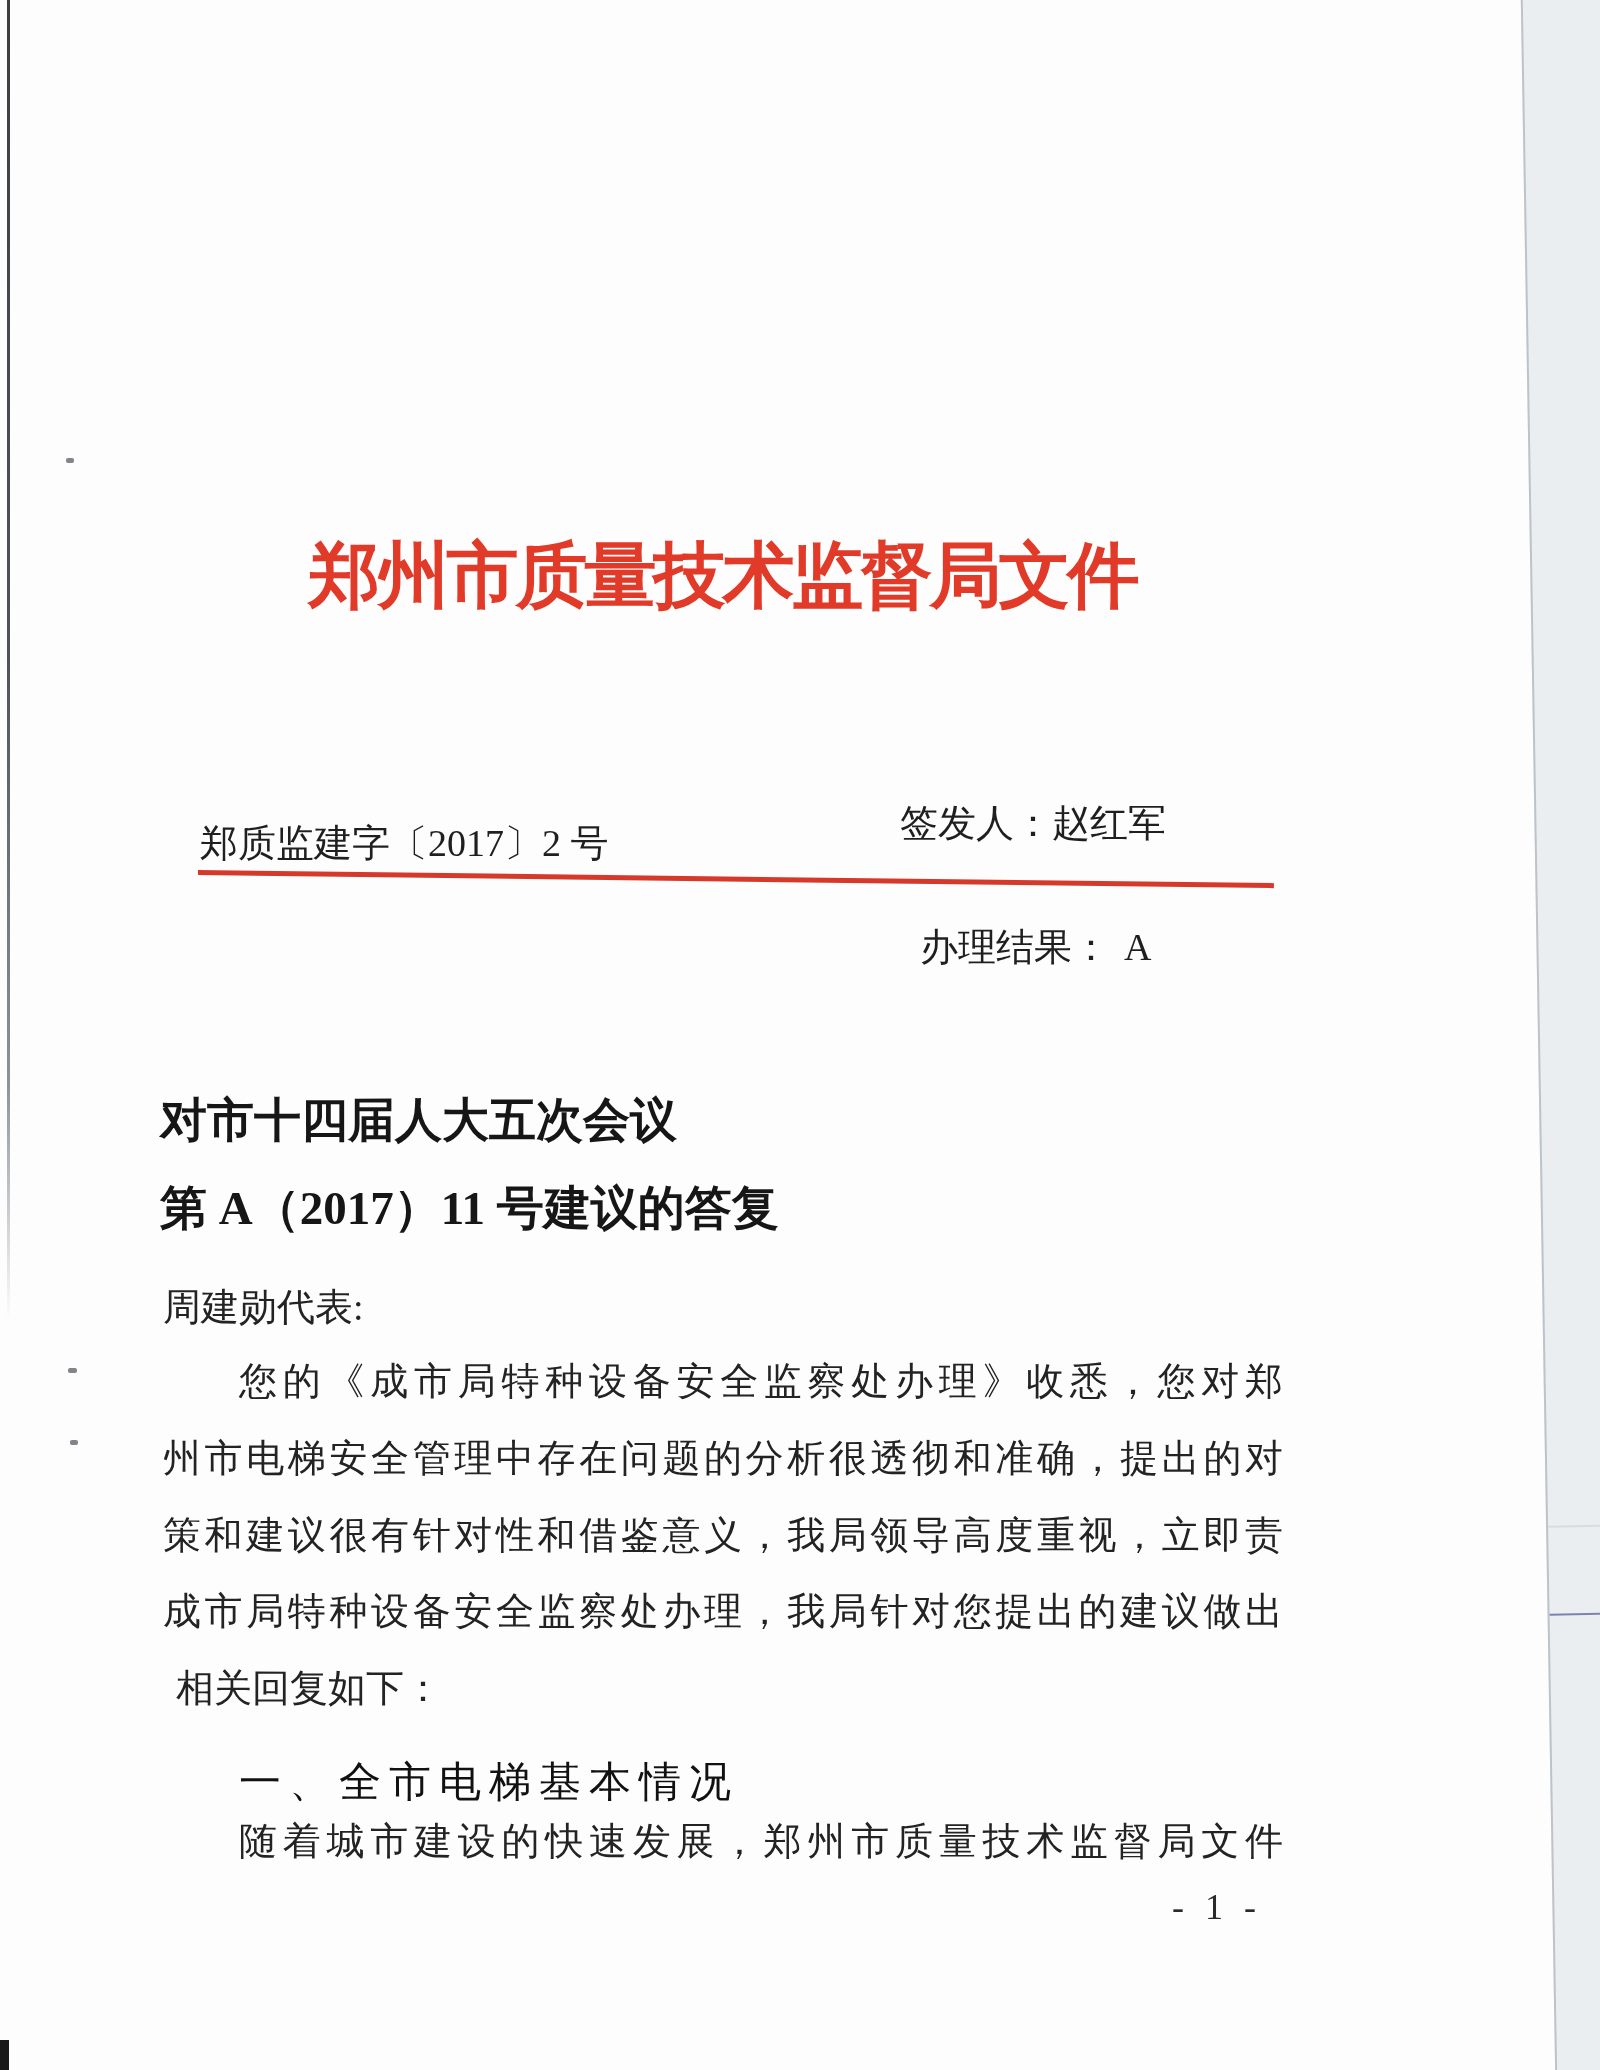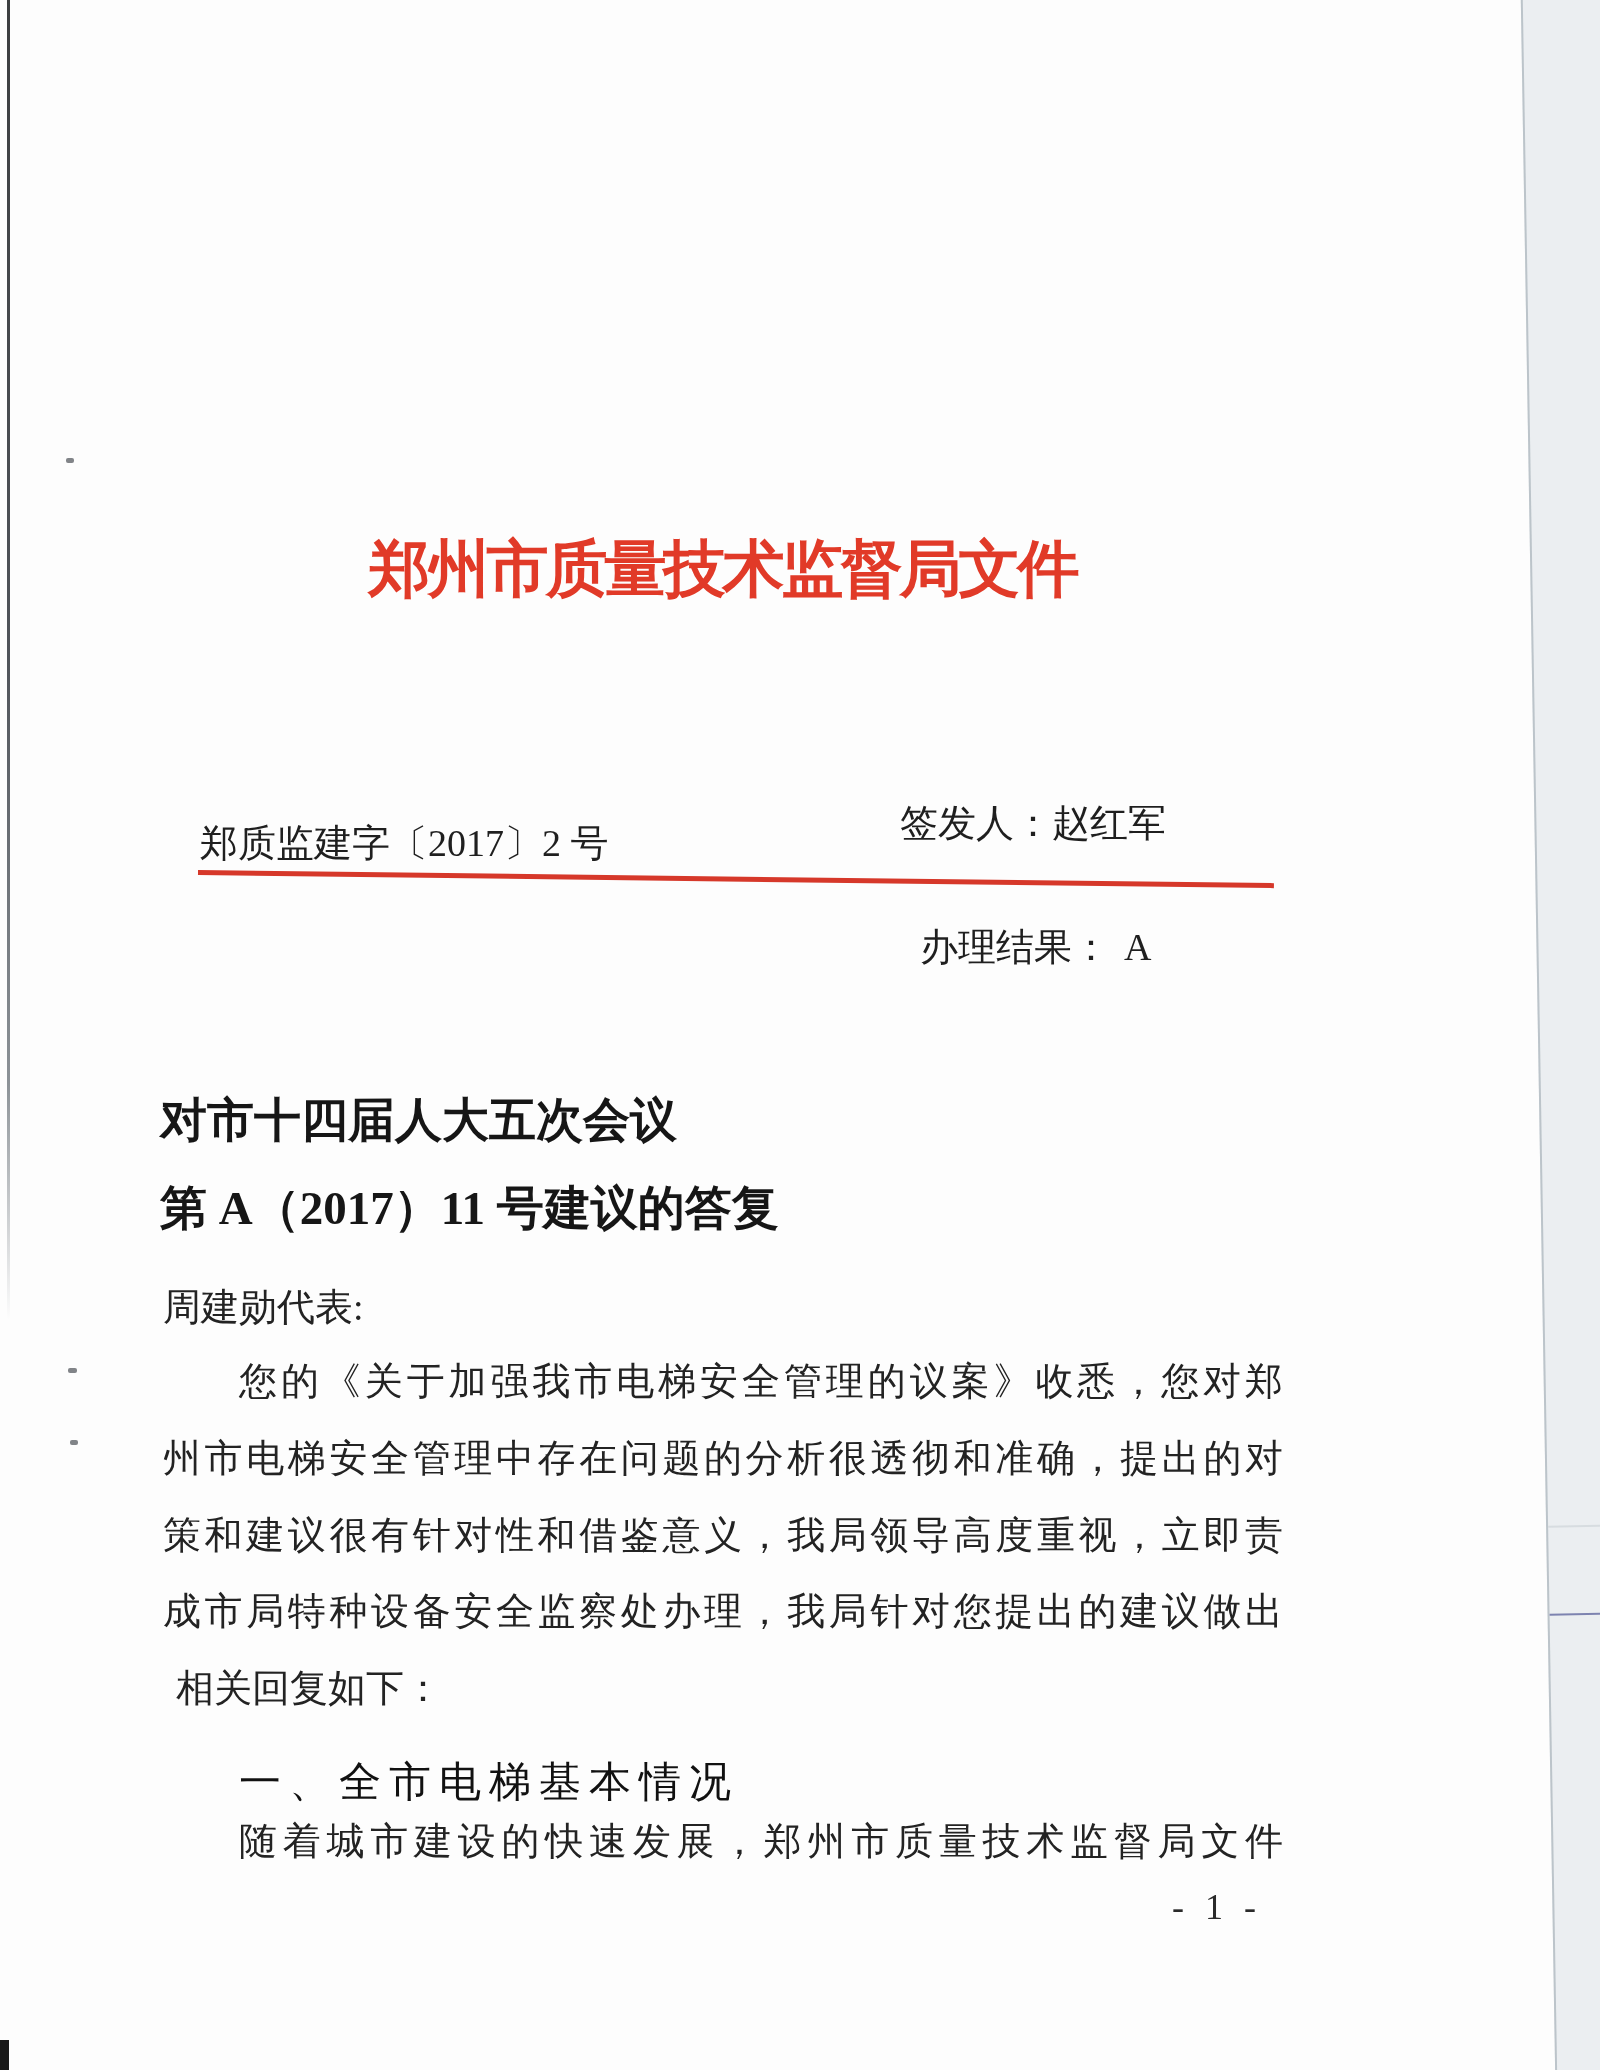--- a/index.html
+++ b/index.html
@@ -32,7 +32,7 @@
   
   .red-title{
     left:165px;top:528px;width:1115px;
-    font-size:62px;font-weight:bold;letter-spacing:-3px;
+    font-size:72px;font-weight:bold;letter-spacing:-3px;
     text-align:center;white-space:nowrap;
     color:#e13a28;margin:0;line-height:1.35;
   }

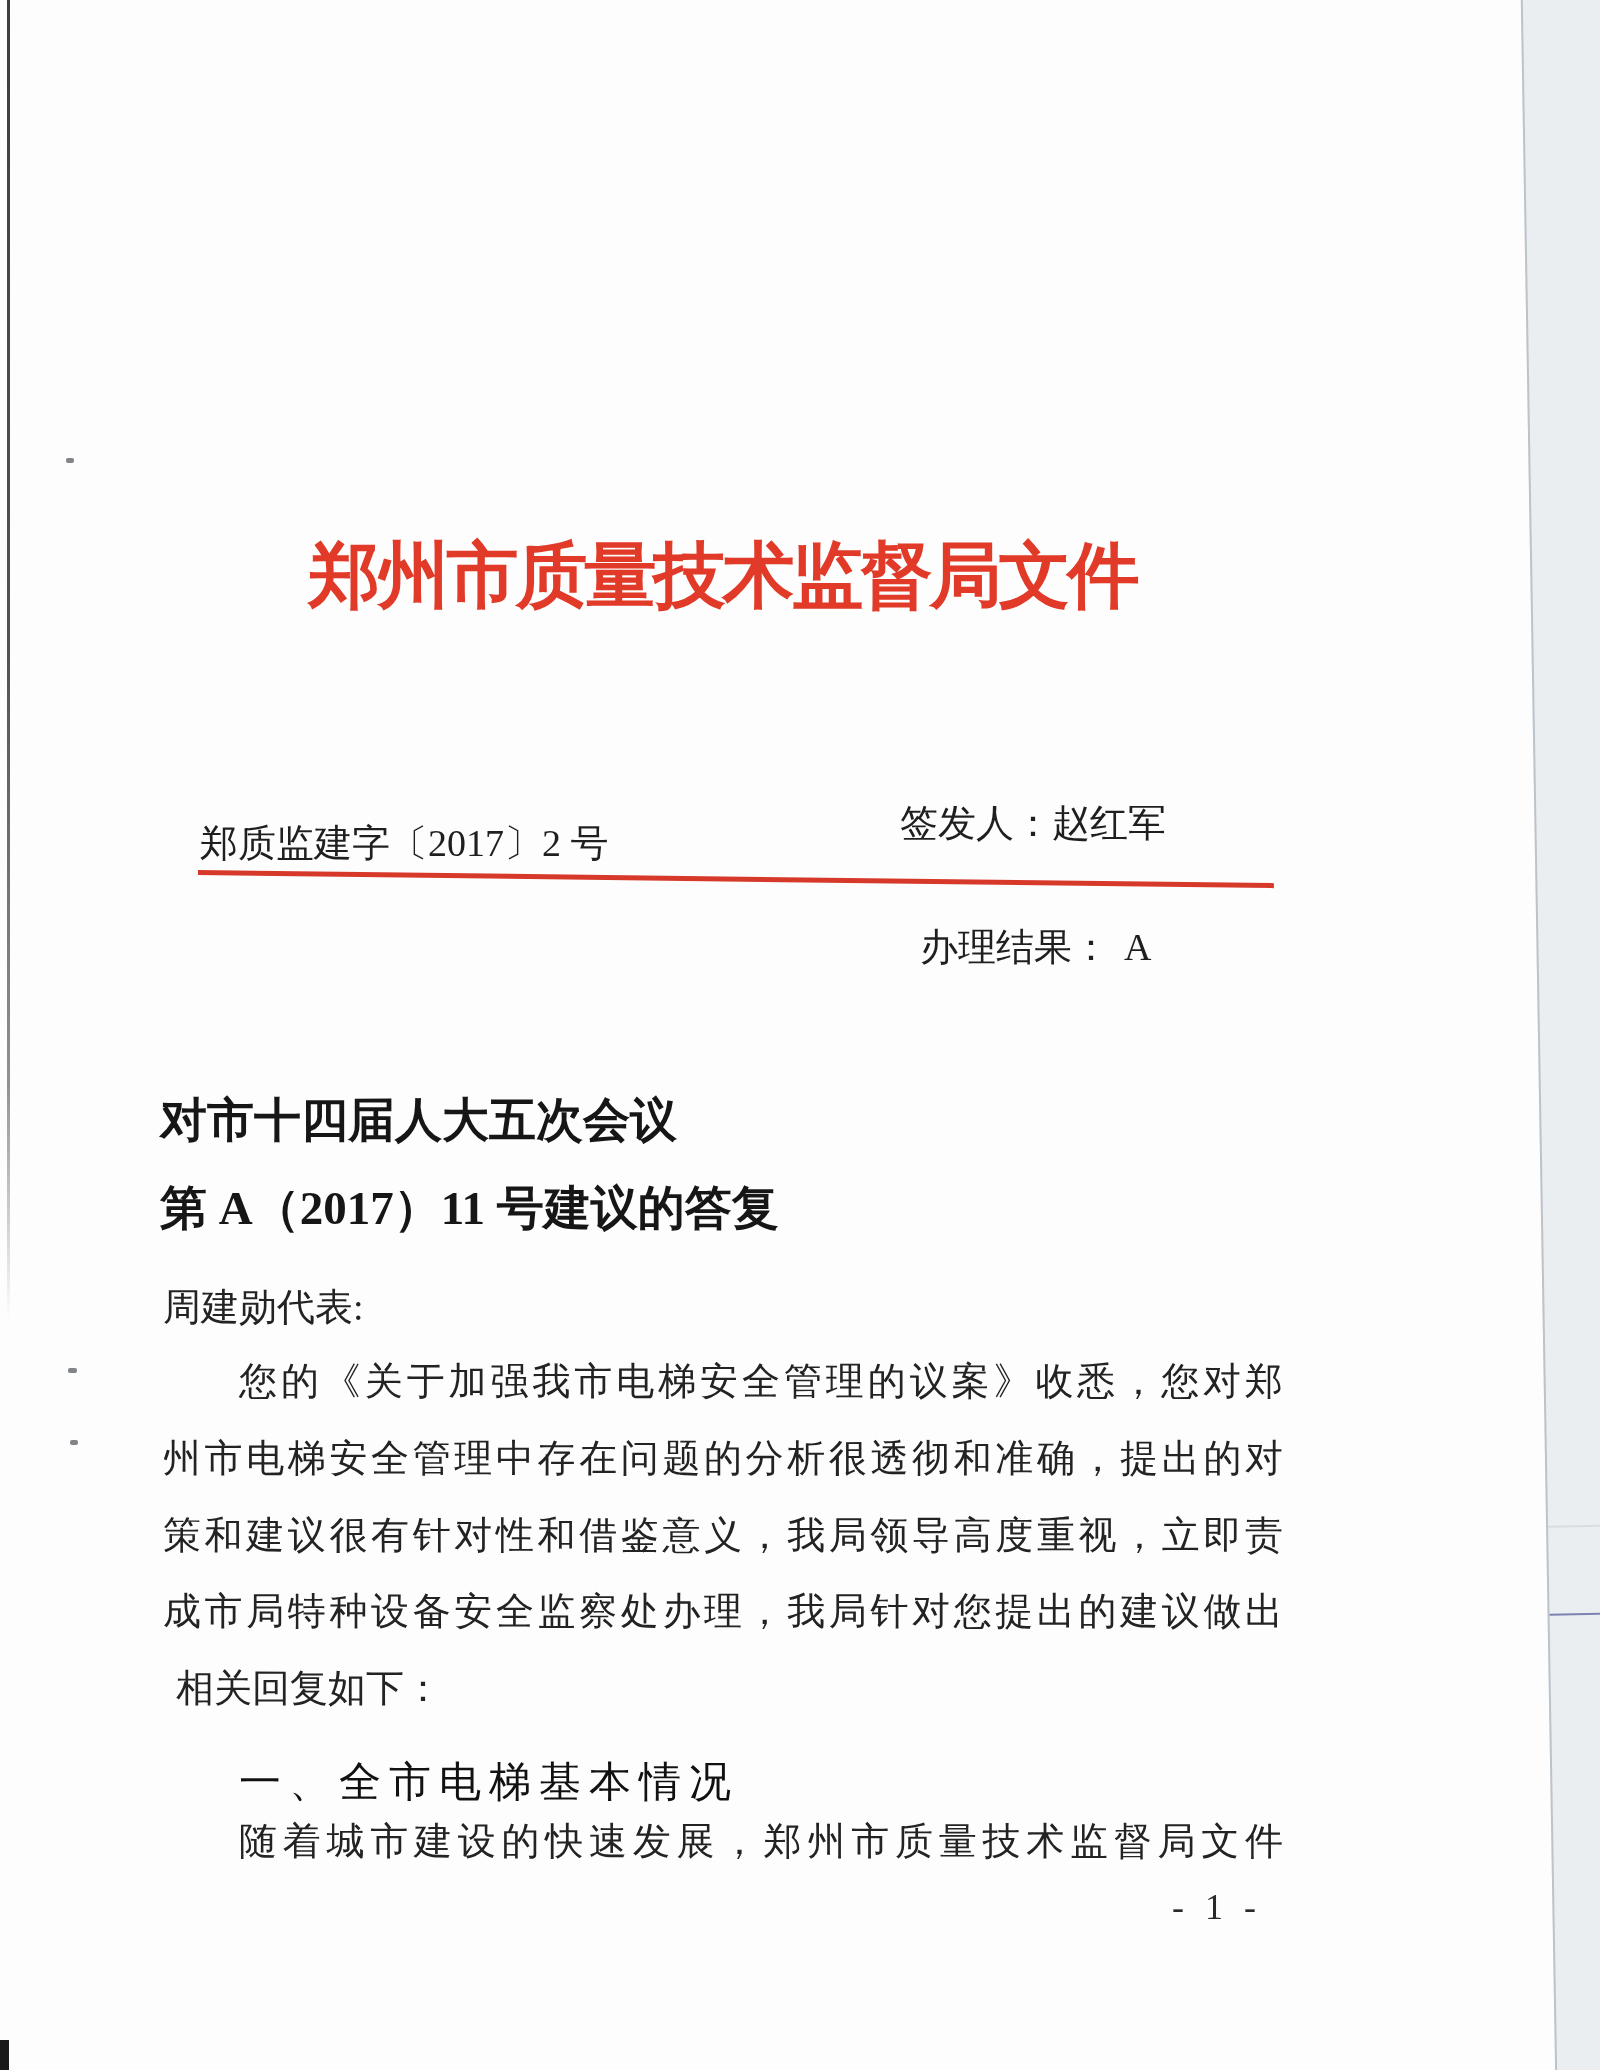--- a/index.html
+++ b/index.html
@@ -106,7 +106,7 @@
   </div>
 
   <div class="abs salutation">周建勋代表:</div>
-  <div class="abs bline indent l0">您的《关于加强我市电梯安全管理的议案》收悉，您对郑</div>
+  <div class="abs bline indent l0">您的《成市局特种设备安全监察处办理》收悉，您对郑</div>
   <div class="abs bline l1">州市电梯安全管理中存在问题的分析很透彻和准确，提出的对</div>
   <div class="abs bline l2">策和建议很有针对性和借鉴意义，我局领导高度重视，立即责</div>
   <div class="abs bline l3">成市局特种设备安全监察处办理，我局针对您提出的建议做出</div>

